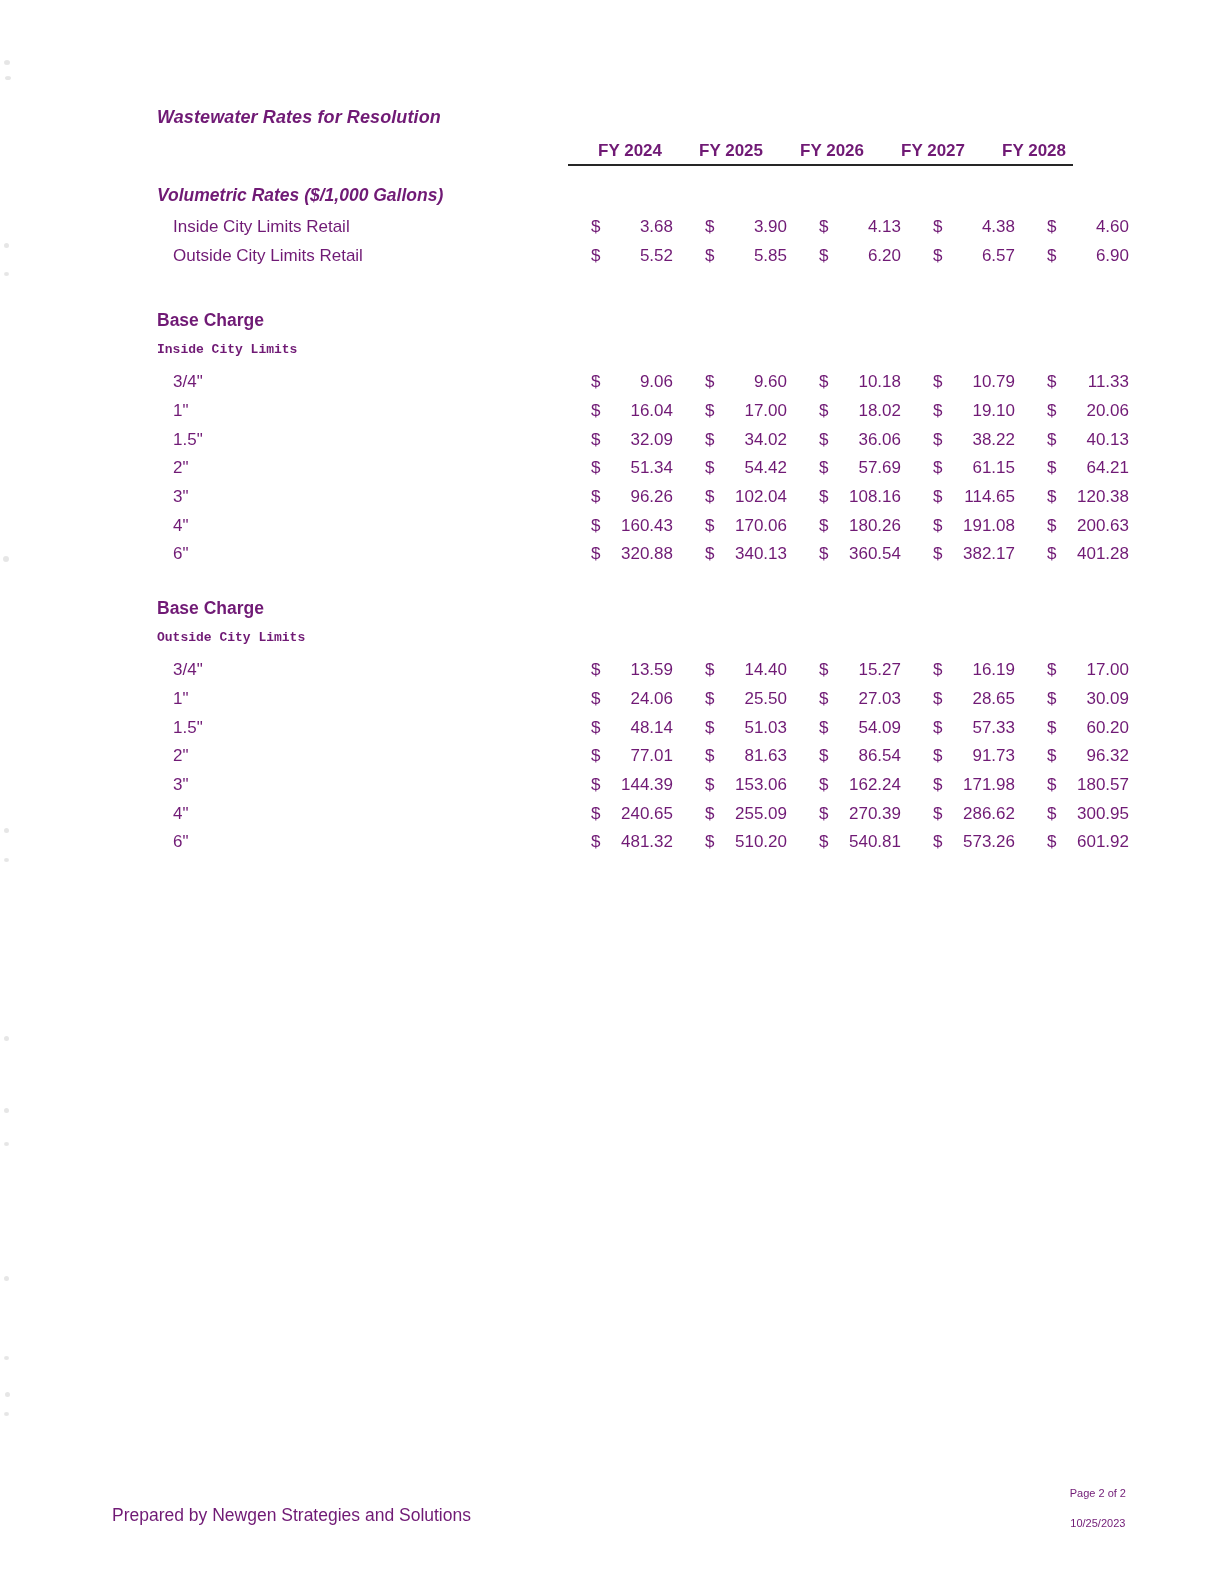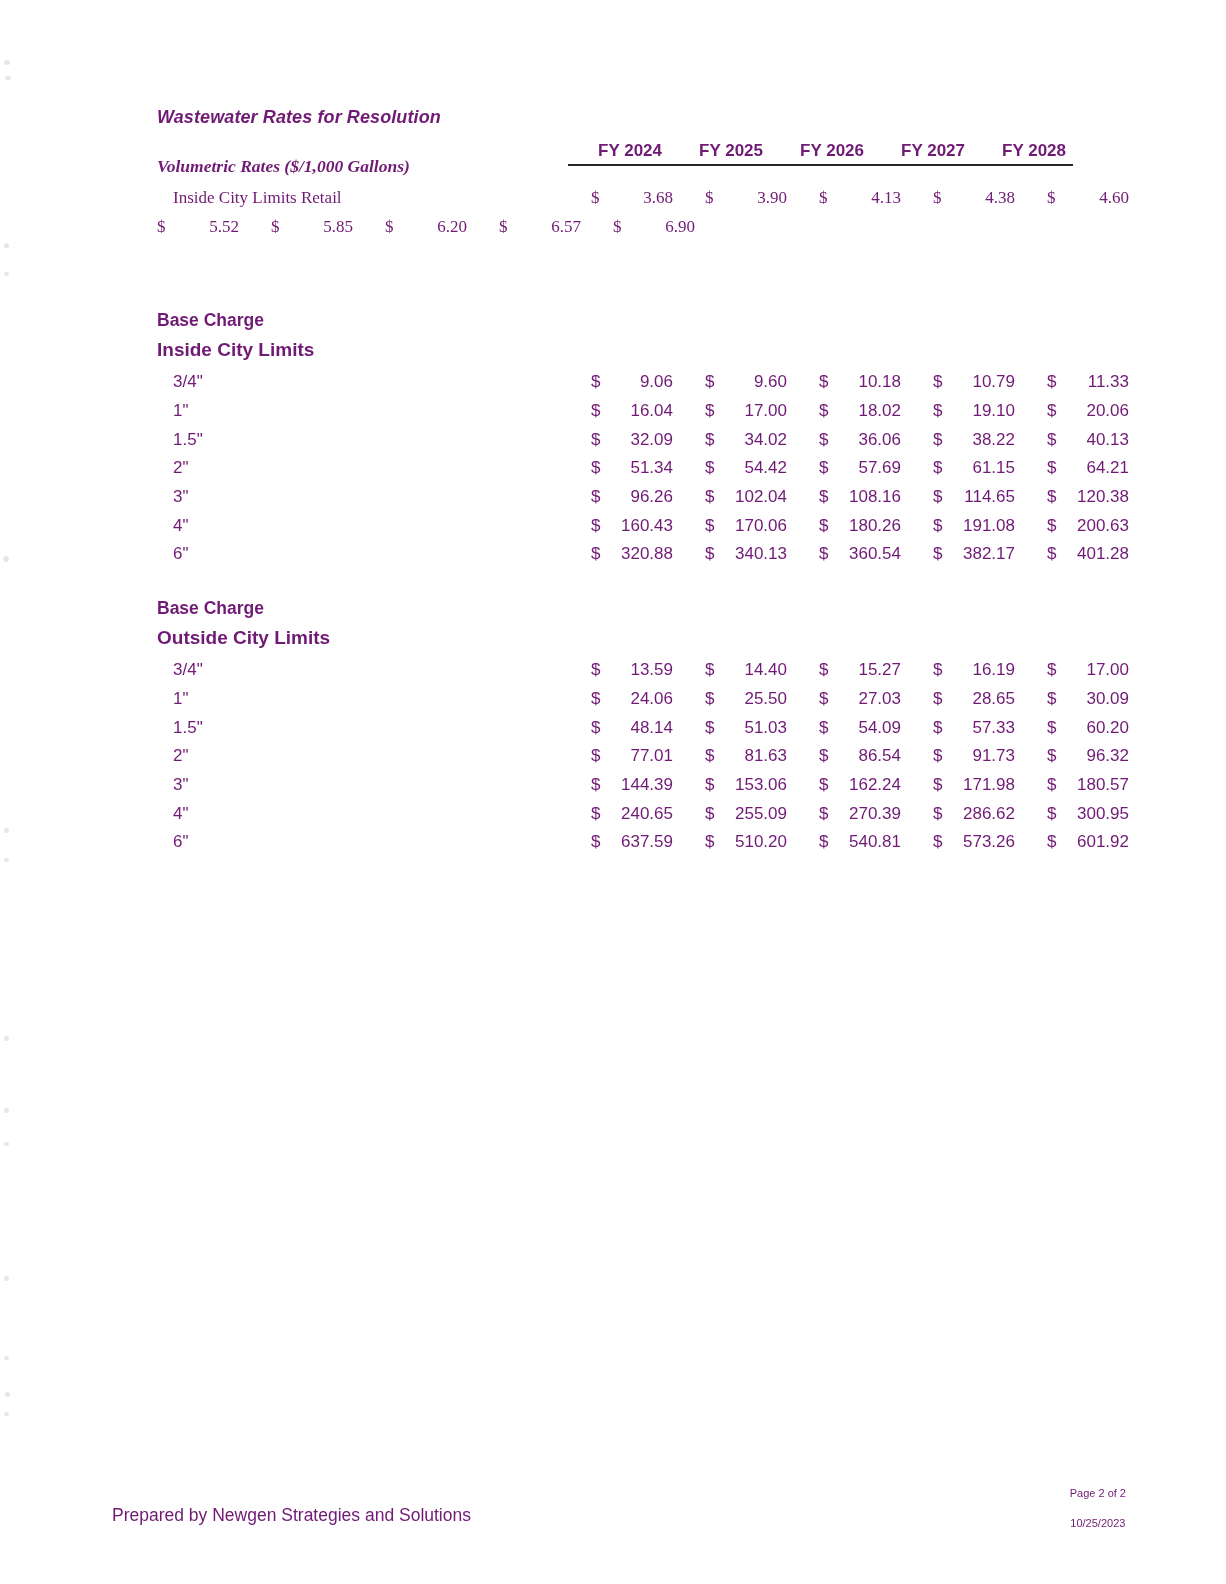--- a/index.html
+++ b/index.html
@@ -81,7 +81,7 @@
   </div>
   <div class="header-underline"></div>
 
-  <div class="section" style="top:155px;font-family:Liberation Serif, serif;">
+  <div class="section" style="top:184px;">
     <div class="sec-title italic">Volumetric Rates ($/1,000 Gallons)</div>
     <div class="rows" id="rows-0">
         <div class="row">

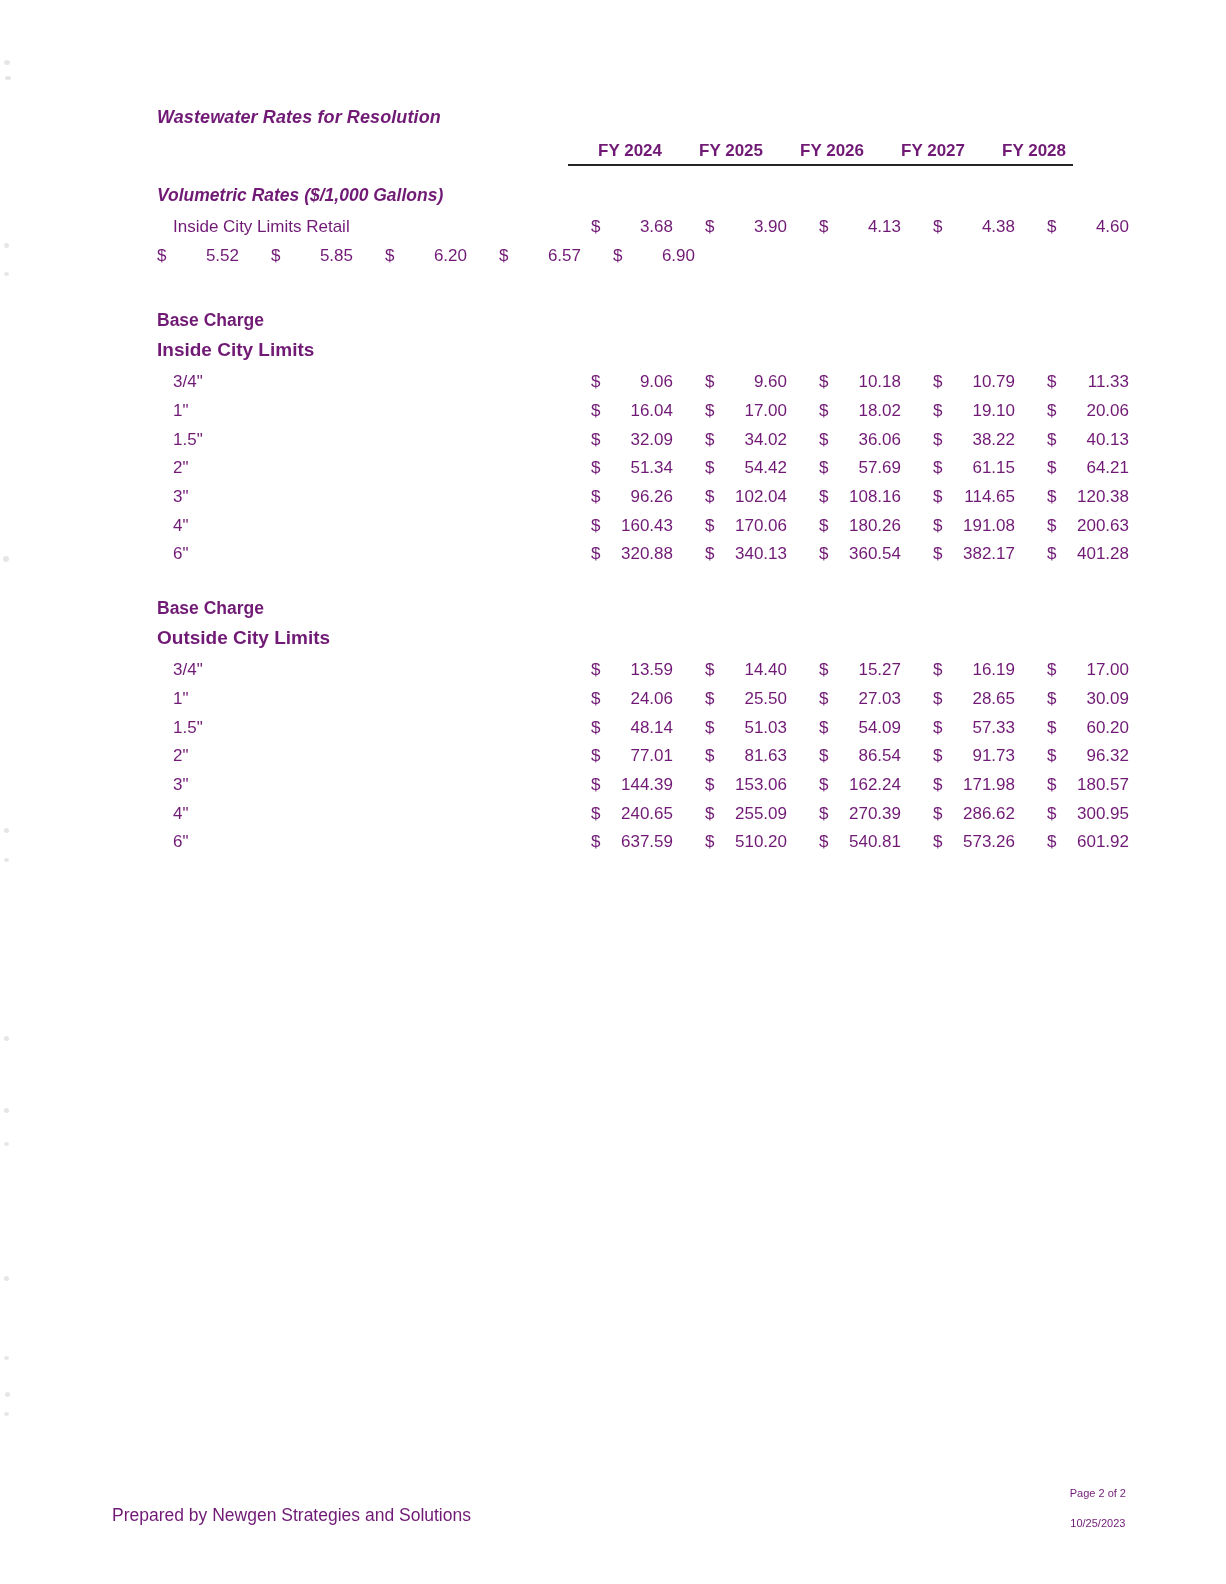--- a/index.html
+++ b/index.html
@@ -108,6 +108,7 @@
           </div>
         </div>
         <div class="row">
+          <div class="cell-label">Outside City Limits Retail</div>
           <div class="fy-group">
             <span class="dollar">$</span>
             <span class="val">5.52</span>

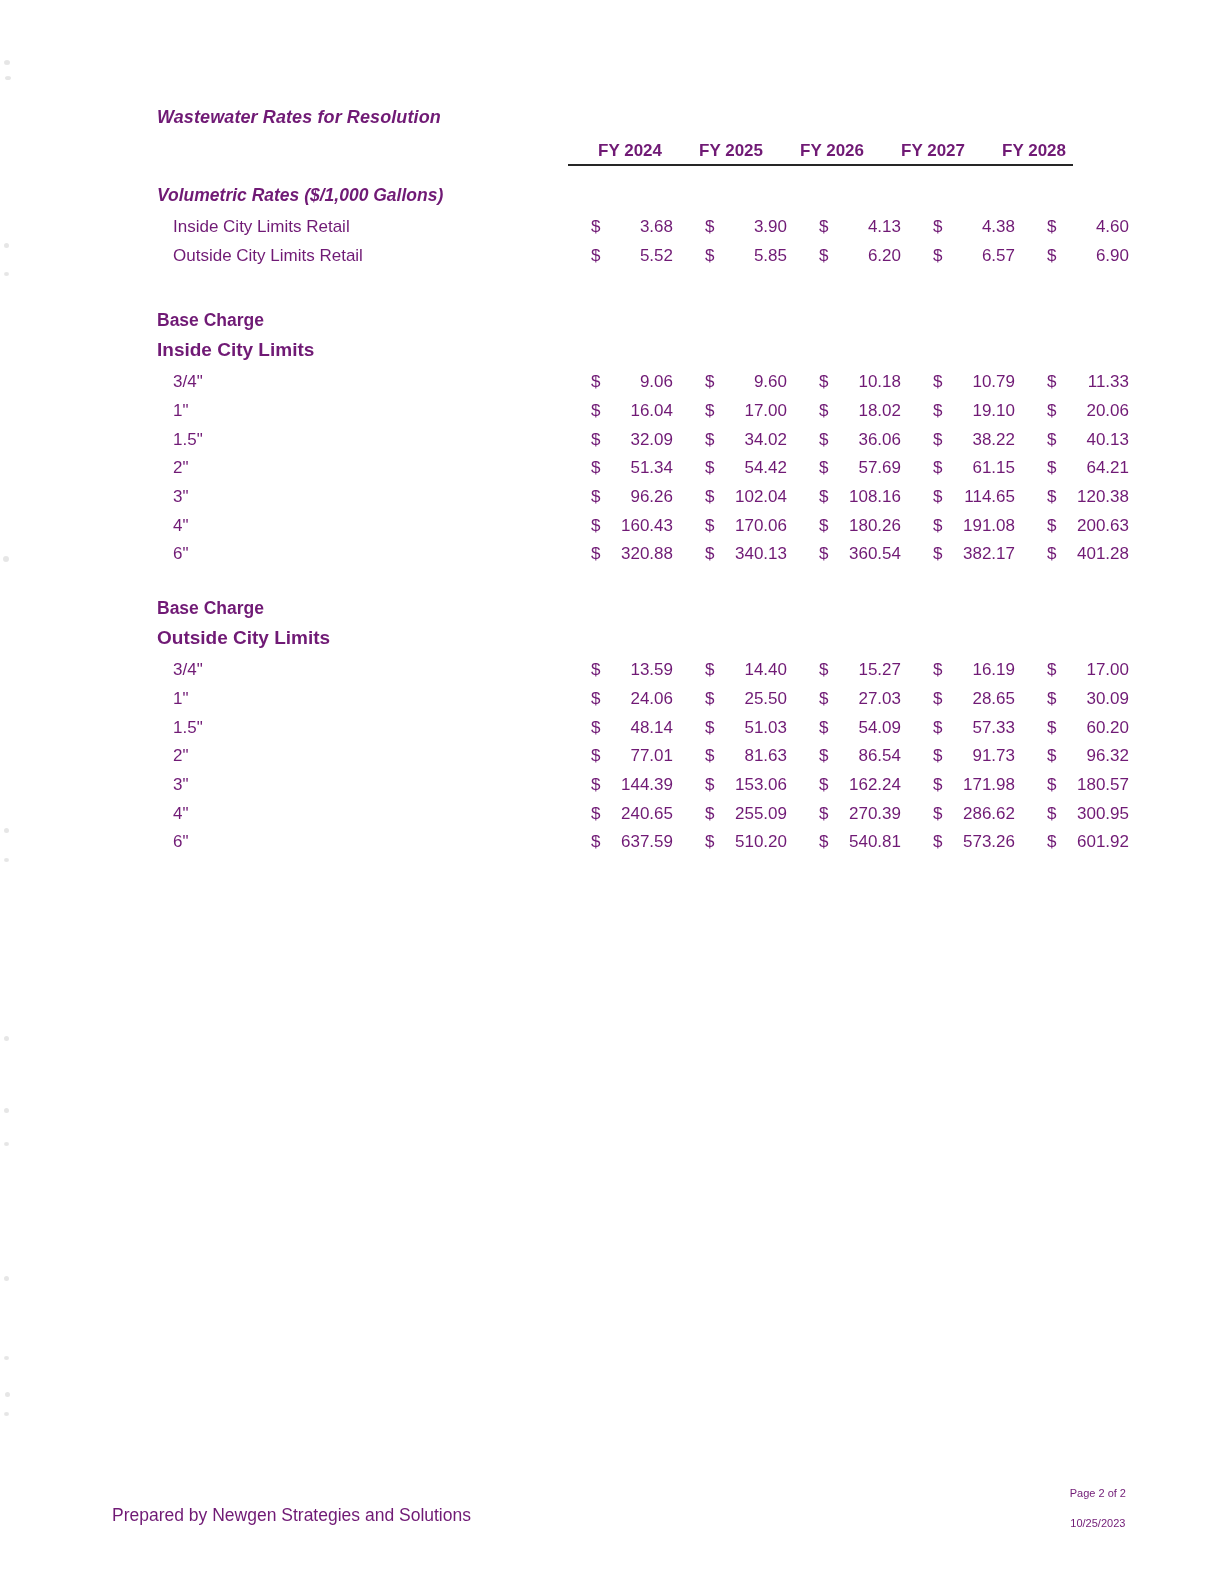--- a/index.html
+++ b/index.html
@@ -31,7 +31,7 @@
   .section { position:absolute; left:157px; }
   .sec-title { font-weight:bold; font-size:17.5px; line-height:22px; }
   .sec-title.italic { font-style:italic; }
-  .sec-subtitle { font-weight:bold; font-size:19px; line-height:22px; margin-top:8px; }
+  .sec-subtitle { font-weight:bold; font-size:13px; line-height:22px; margin-top:8px;font-family:Liberation Mono, monospace; }
   .rows { margin-top:7px; }
   .row { display:flex; height:28.7px; align-items:center;gap:13px; }
   .cell-label { width:421px; box-sizing:border-box; padding-left:16px; }

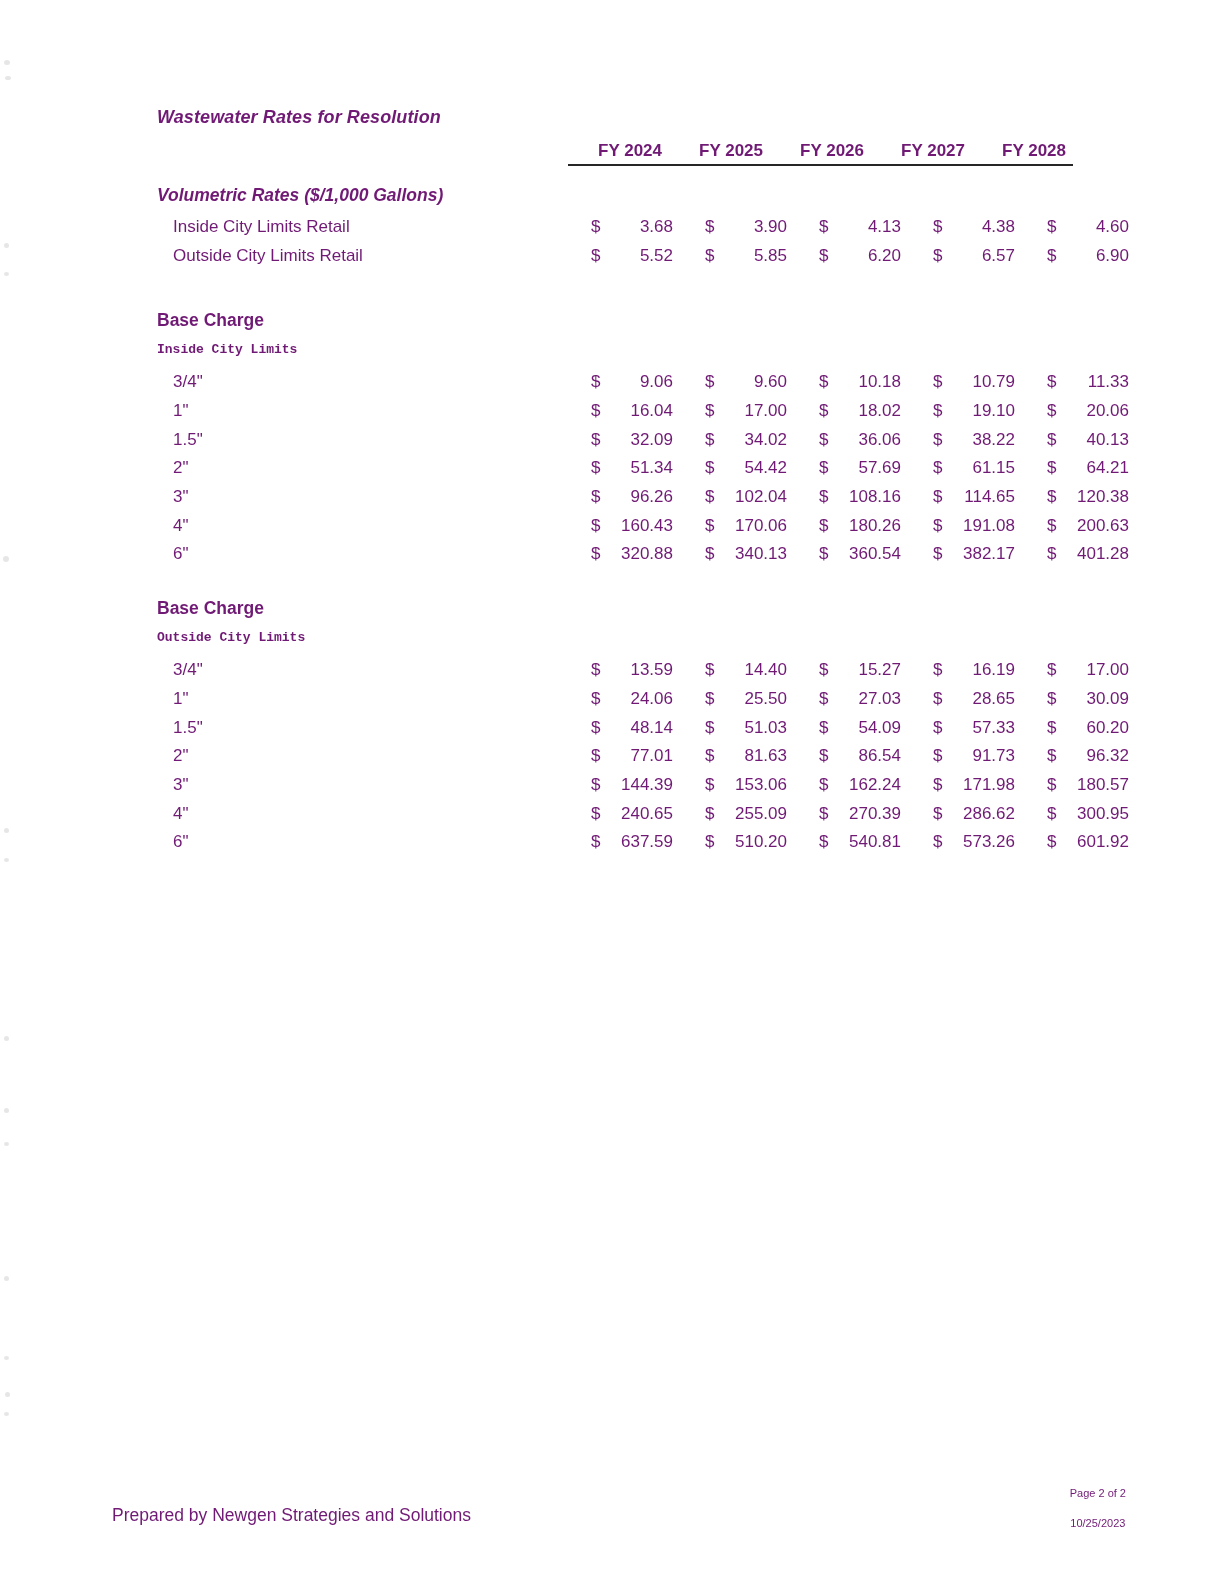--- a/index.html
+++ b/index.html
@@ -447,7 +447,7 @@
           <div class="cell-label">6"</div>
           <div class="fy-group">
             <span class="dollar">$</span>
-            <span class="val">637.59</span>
+            <span class="val">481.32</span>
           </div>
           <div class="fy-group">
             <span class="dollar">$</span>

